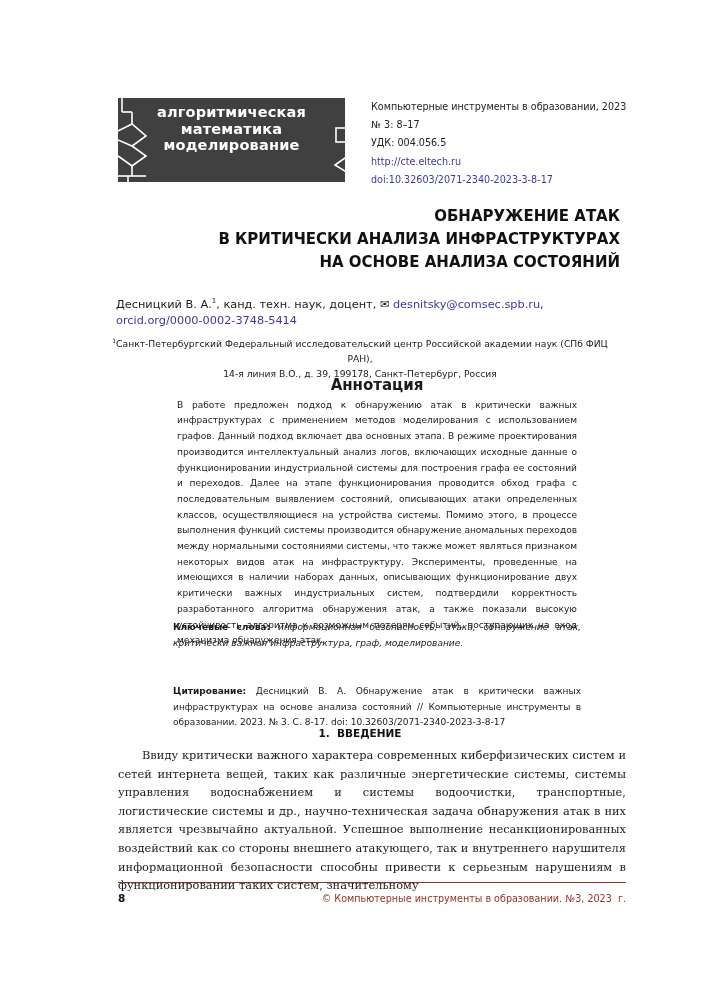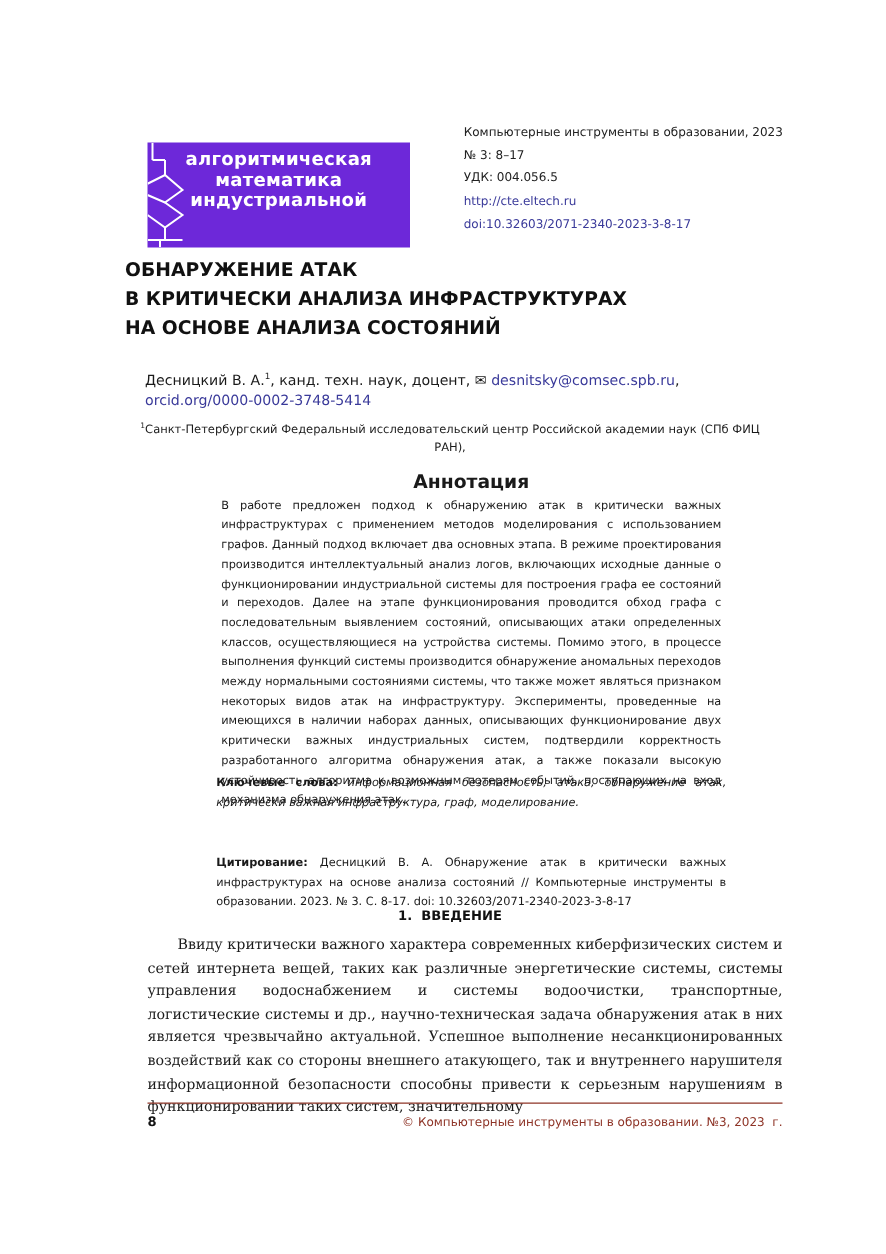--- a/index.html
+++ b/index.html
@@ -5,8 +5,8 @@
   html, body { margin: 0; padding: 0; background: #ffffff; }
   body { width: 709px; height: 1003px; position: relative; overflow: hidden;
          font-family: "DejaVu Sans", sans-serif; color: #1a1a1a; }
-  .logo { position: absolute; left: 118px; top: 114px; width: 210px; height: 84px;
-          background: #6d28d9; overflow: hidden; }
+  .logo { position: absolute; left: 118px; top: 98px; width: 227px; height: 84px;
+          background: #404040; overflow: hidden; }
   .logo svg.deco { position: absolute; left: 0; top: 0; }
   .logo-text { position: absolute; left: 0; right: 0; top: 6px; text-align: center;
                color: #ffffff; font-family: "DejaVu Sans", sans-serif; font-weight: bold;

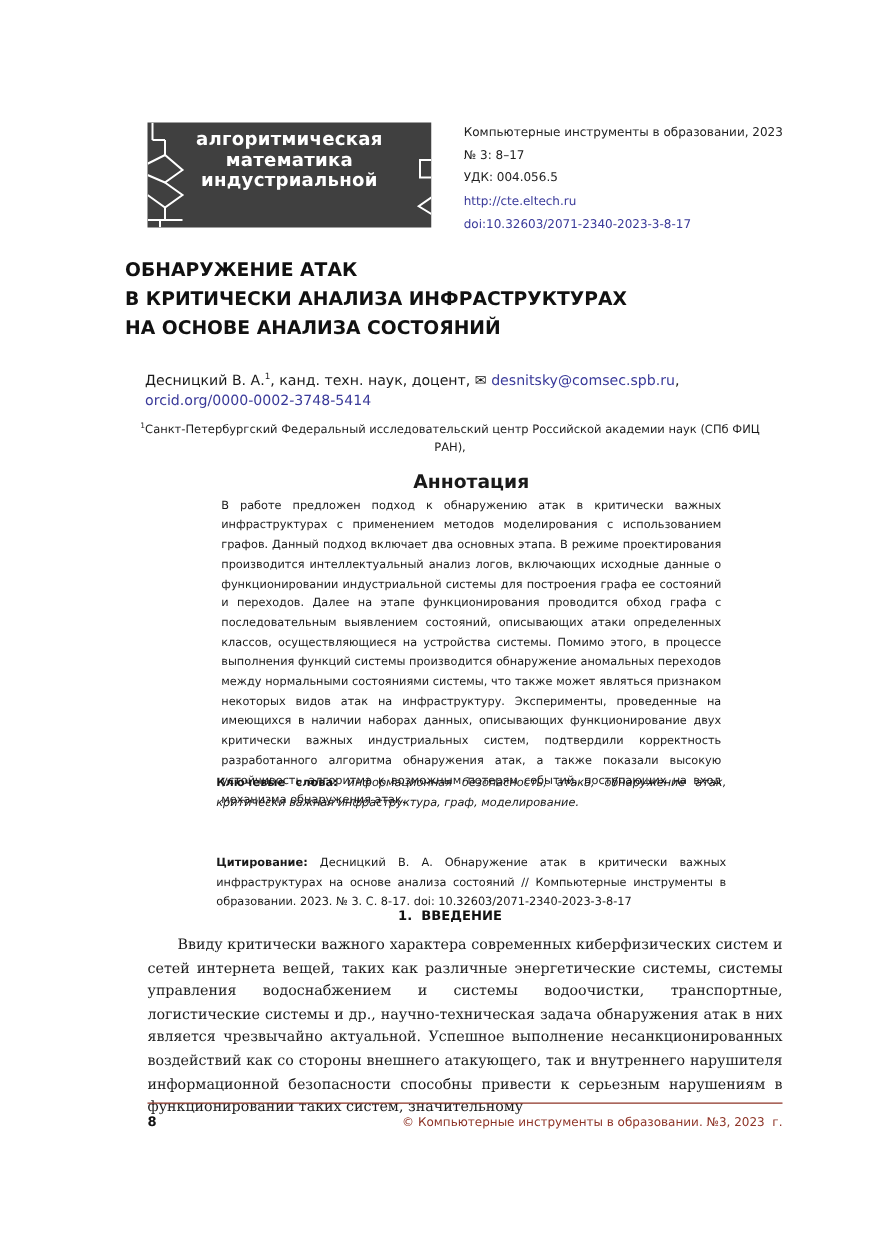--- a/index.html
+++ b/index.html
@@ -65,7 +65,7 @@
   <div class="logo-text">
     <div>алгоритмическая</div>
     <div>математика</div>
-    <div>индустриальной</div>
+    <div>моделирование</div>
   </div>
 </div>
 

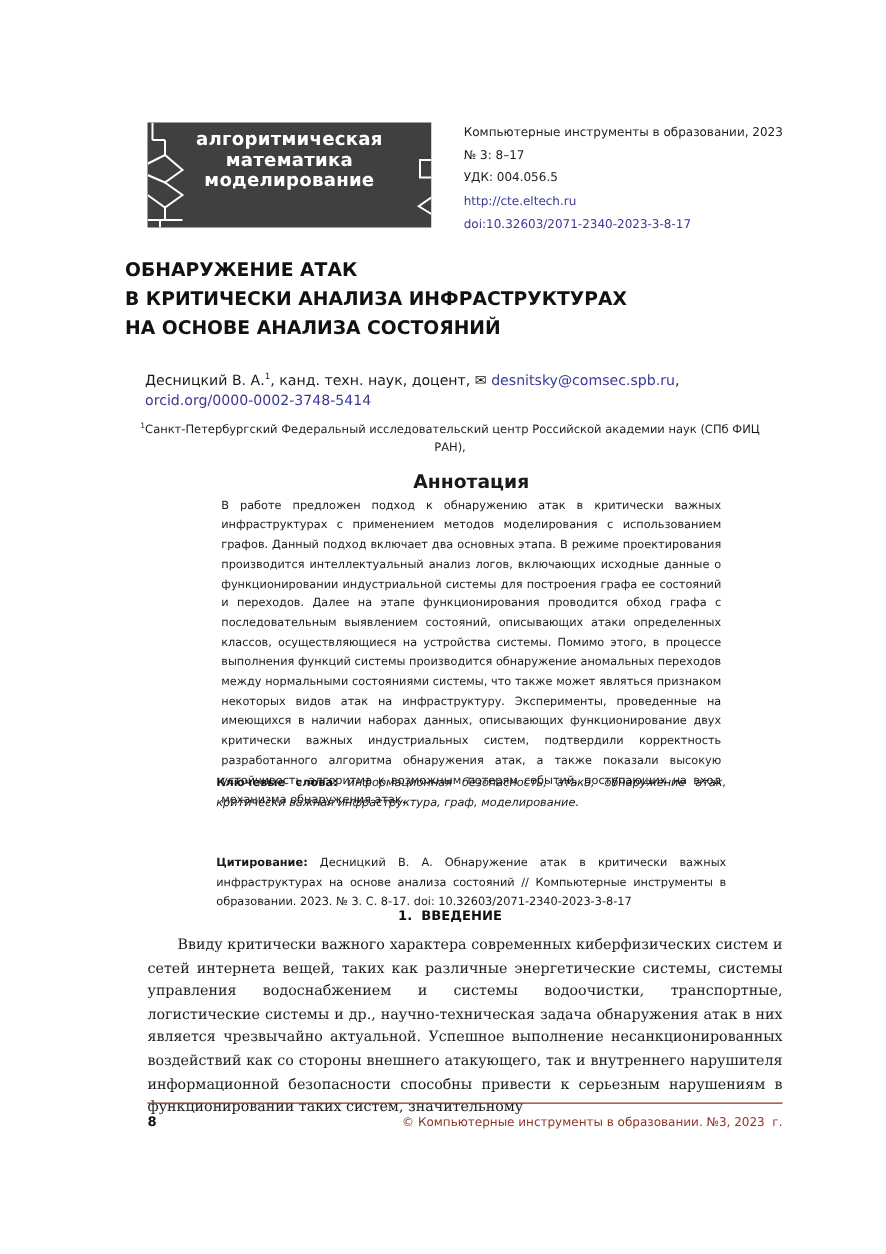--- a/index.html
+++ b/index.html
@@ -14,7 +14,7 @@
   .meta { position: absolute; left: 371px; top: 98px; font-size: 9.6px; line-height: 18.2px;
           font-family: "DejaVu Sans", sans-serif; color: #222; }
   .meta .link { color: #3a3a9a; }
-  .title { position: absolute; left: 100px; width: 520px; top: 205px; text-align: left;
+  .title { position: absolute; left: 100px; width: 520px; top: 205px; text-align: right;
            font-family: "DejaVu Sans", sans-serif; font-weight: bold; font-size: 15px;
            line-height: 23px; color: #111; }
   .authors { position: absolute; left: 116px; width: 520px; top: 293px; text-align: left;

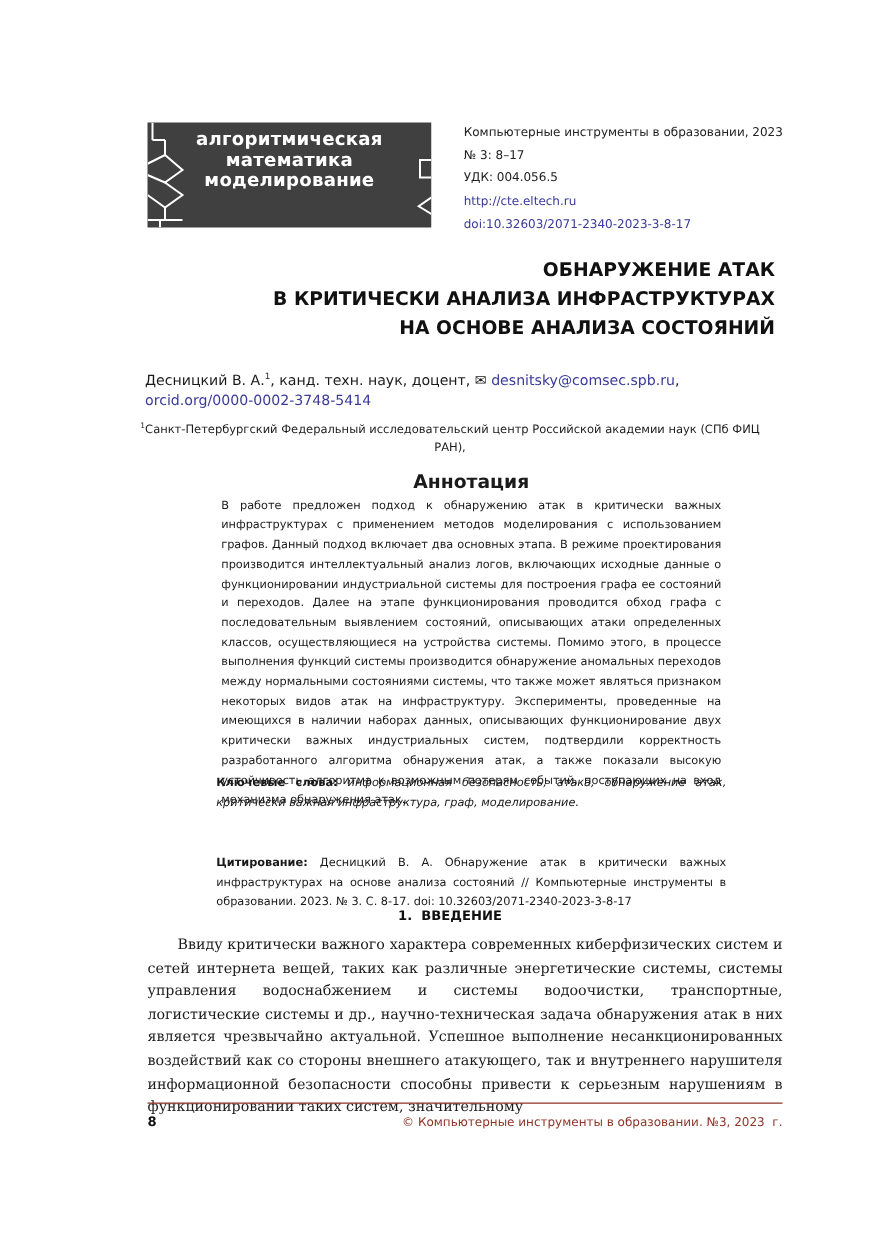--- a/index.html
+++ b/index.html
@@ -93,6 +93,7 @@
 
 <div class="affil">
   <div><sup>1</sup><span>Санкт-Петербургский Федеральный исследовательский центр Российской академии наук (СПб ФИЦ РАН),</span></div>
+  <div>14-я линия В.О., д. 39, 199178, Санкт-Петербург, Россия</div>
 </div>
 
 <div class="abstract">

